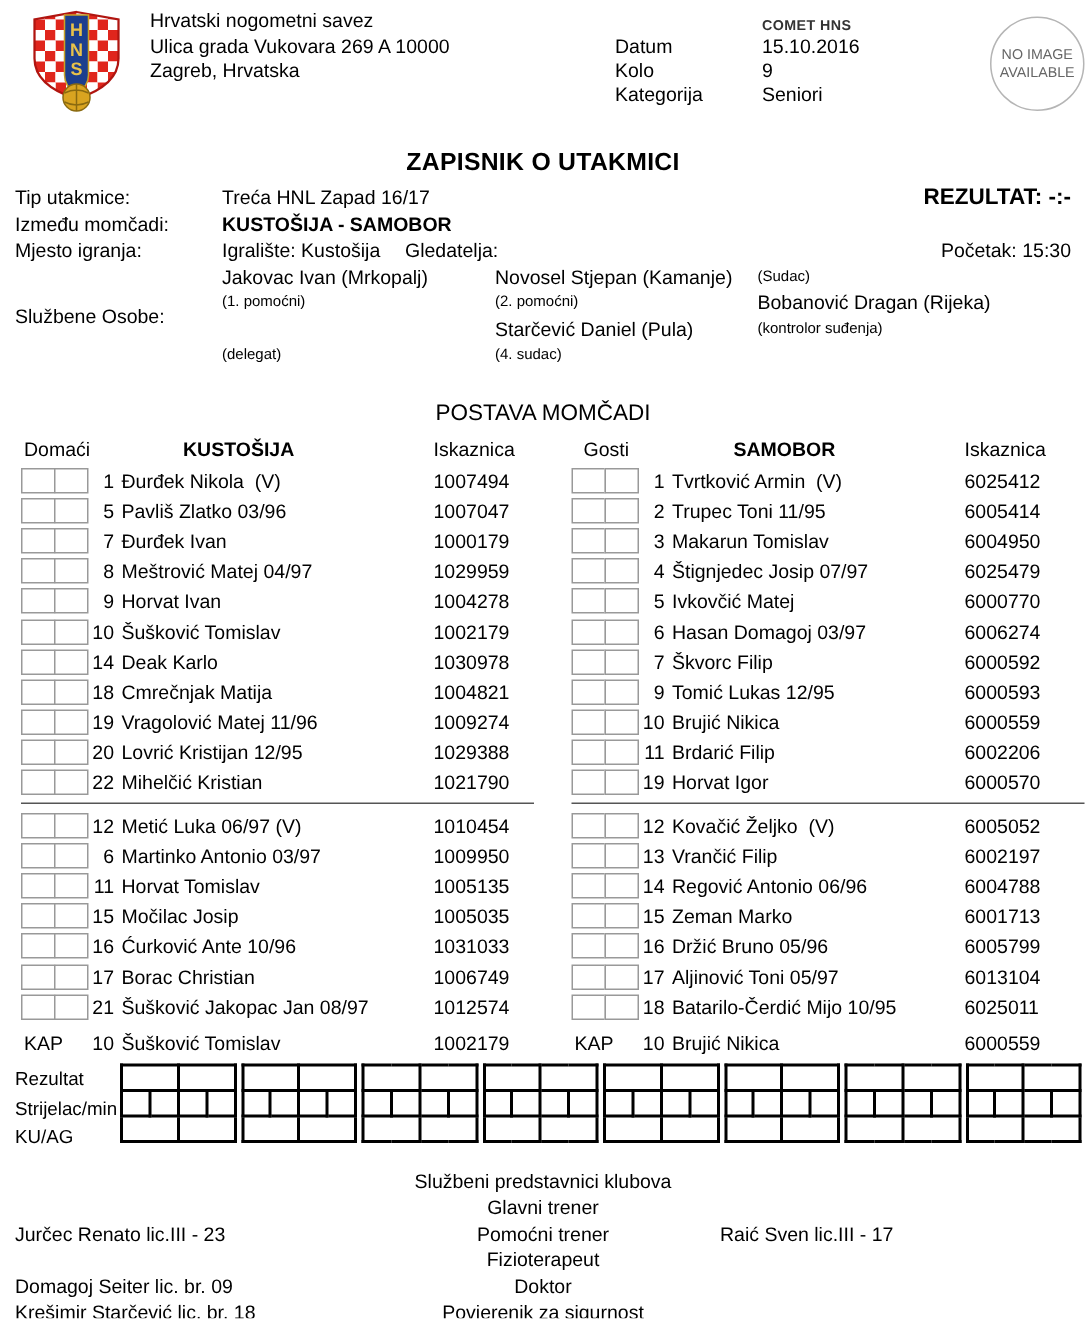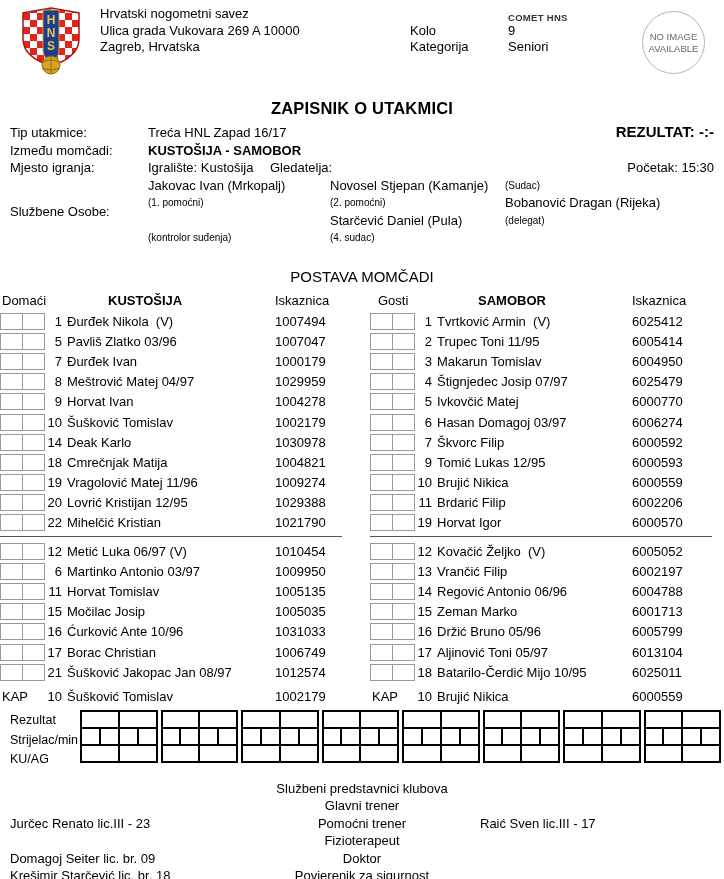--- a/index.html
+++ b/index.html
@@ -111,6 +111,10 @@
         <span class="comet">COMET HNS</span>
       </div>
       <div class="meta-row">
+        <span class="meta-label">Datum</span>
+        <span>15.10.2016</span>
+      </div>
+      <div class="meta-row">
         <span class="meta-label">Kolo</span>
         <span>9</span>
       </div>

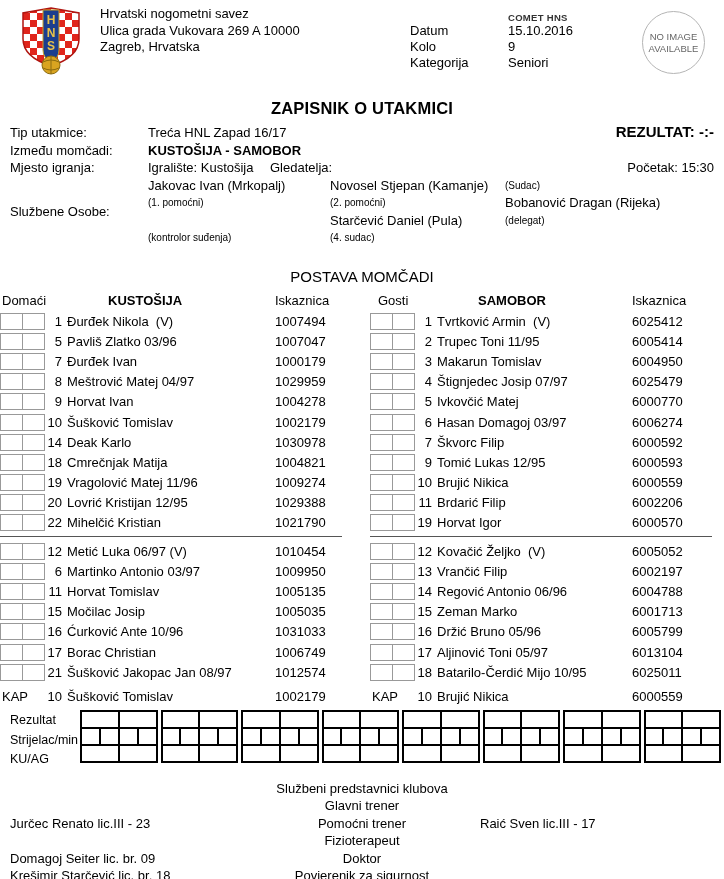--- a/index.html
+++ b/index.html
@@ -21,7 +21,7 @@
   .meta-label { width: 98px; flex: none; }
   .comet { font-size: 9.5px; font-weight: bold; color: #333; letter-spacing: .3px; padding-top: 2px; height: 15px; }
   .noimg {
-    position: absolute; left: 642px; top: 11px; width: 63px; height: 63px;
+    position: absolute; left: 660px; top: 11px; width: 63px; height: 63px;
     border: 1px solid #b5b5b5; border-radius: 50%;
     display: flex; flex-direction: column; align-items: center; justify-content: center;
     font-size: 9.5px; color: #666; line-height: 11.5px; text-align: left;

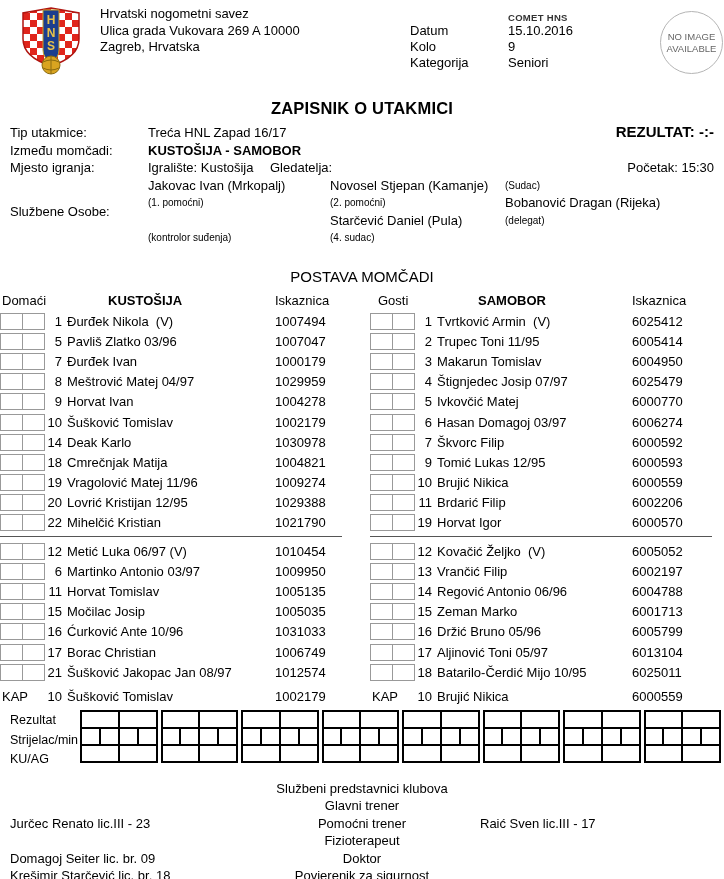--- a/index.html
+++ b/index.html
@@ -158,8 +158,8 @@
         <span class="off-name">Bobanović Dragan (Rijeka)</span>
         <span class="off-name"></span>
         <span class="off-name">Starčević Daniel (Pula)</span>
+        <span class="off-role">(kontrolor suđenja)</span>
         <span class="off-role">(delegat)</span>
-        <span class="off-role">(kontrolor suđenja)</span>
         <span class="off-role">(4. sudac)</span>
       </div>
     </div>

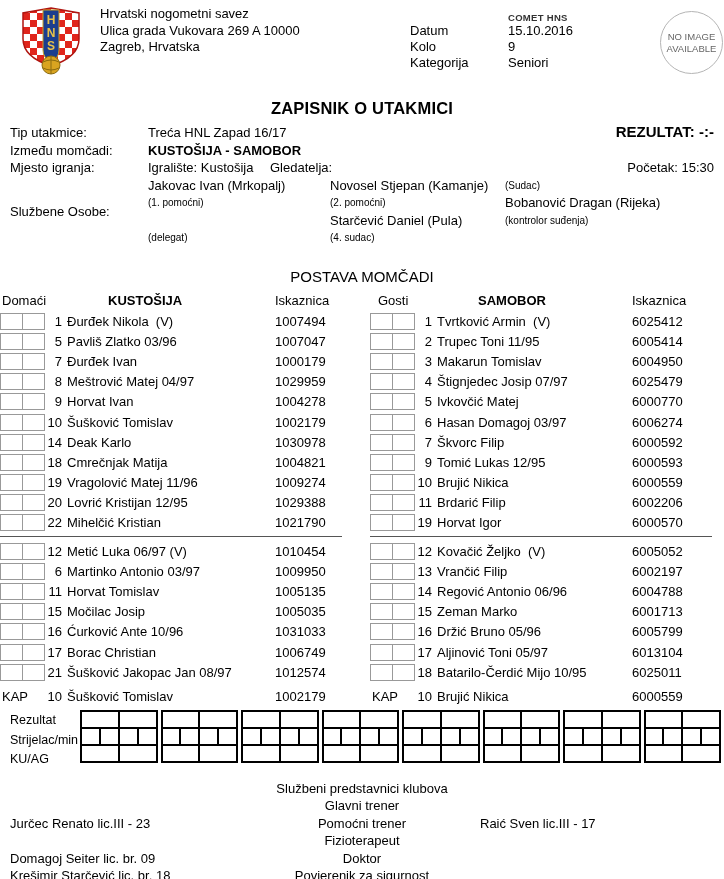--- a/index.html
+++ b/index.html
@@ -41,7 +41,7 @@
   .off-role { font-size: 10px; line-height: 17px; }
   
   .lineup-title { text-align: center; font-size: 15px; font-weight: normal; margin: 22px 0 6px 0; }
-  .teams { display: flex; padding-left: 0; }
+  .teams { display: flex; padding-left: 14px; }
   .team { width: 346px; position: relative; }
   .team--away { margin-left: 24px; }
   .thead { position: relative; height: 20px; line-height: 20px; }

